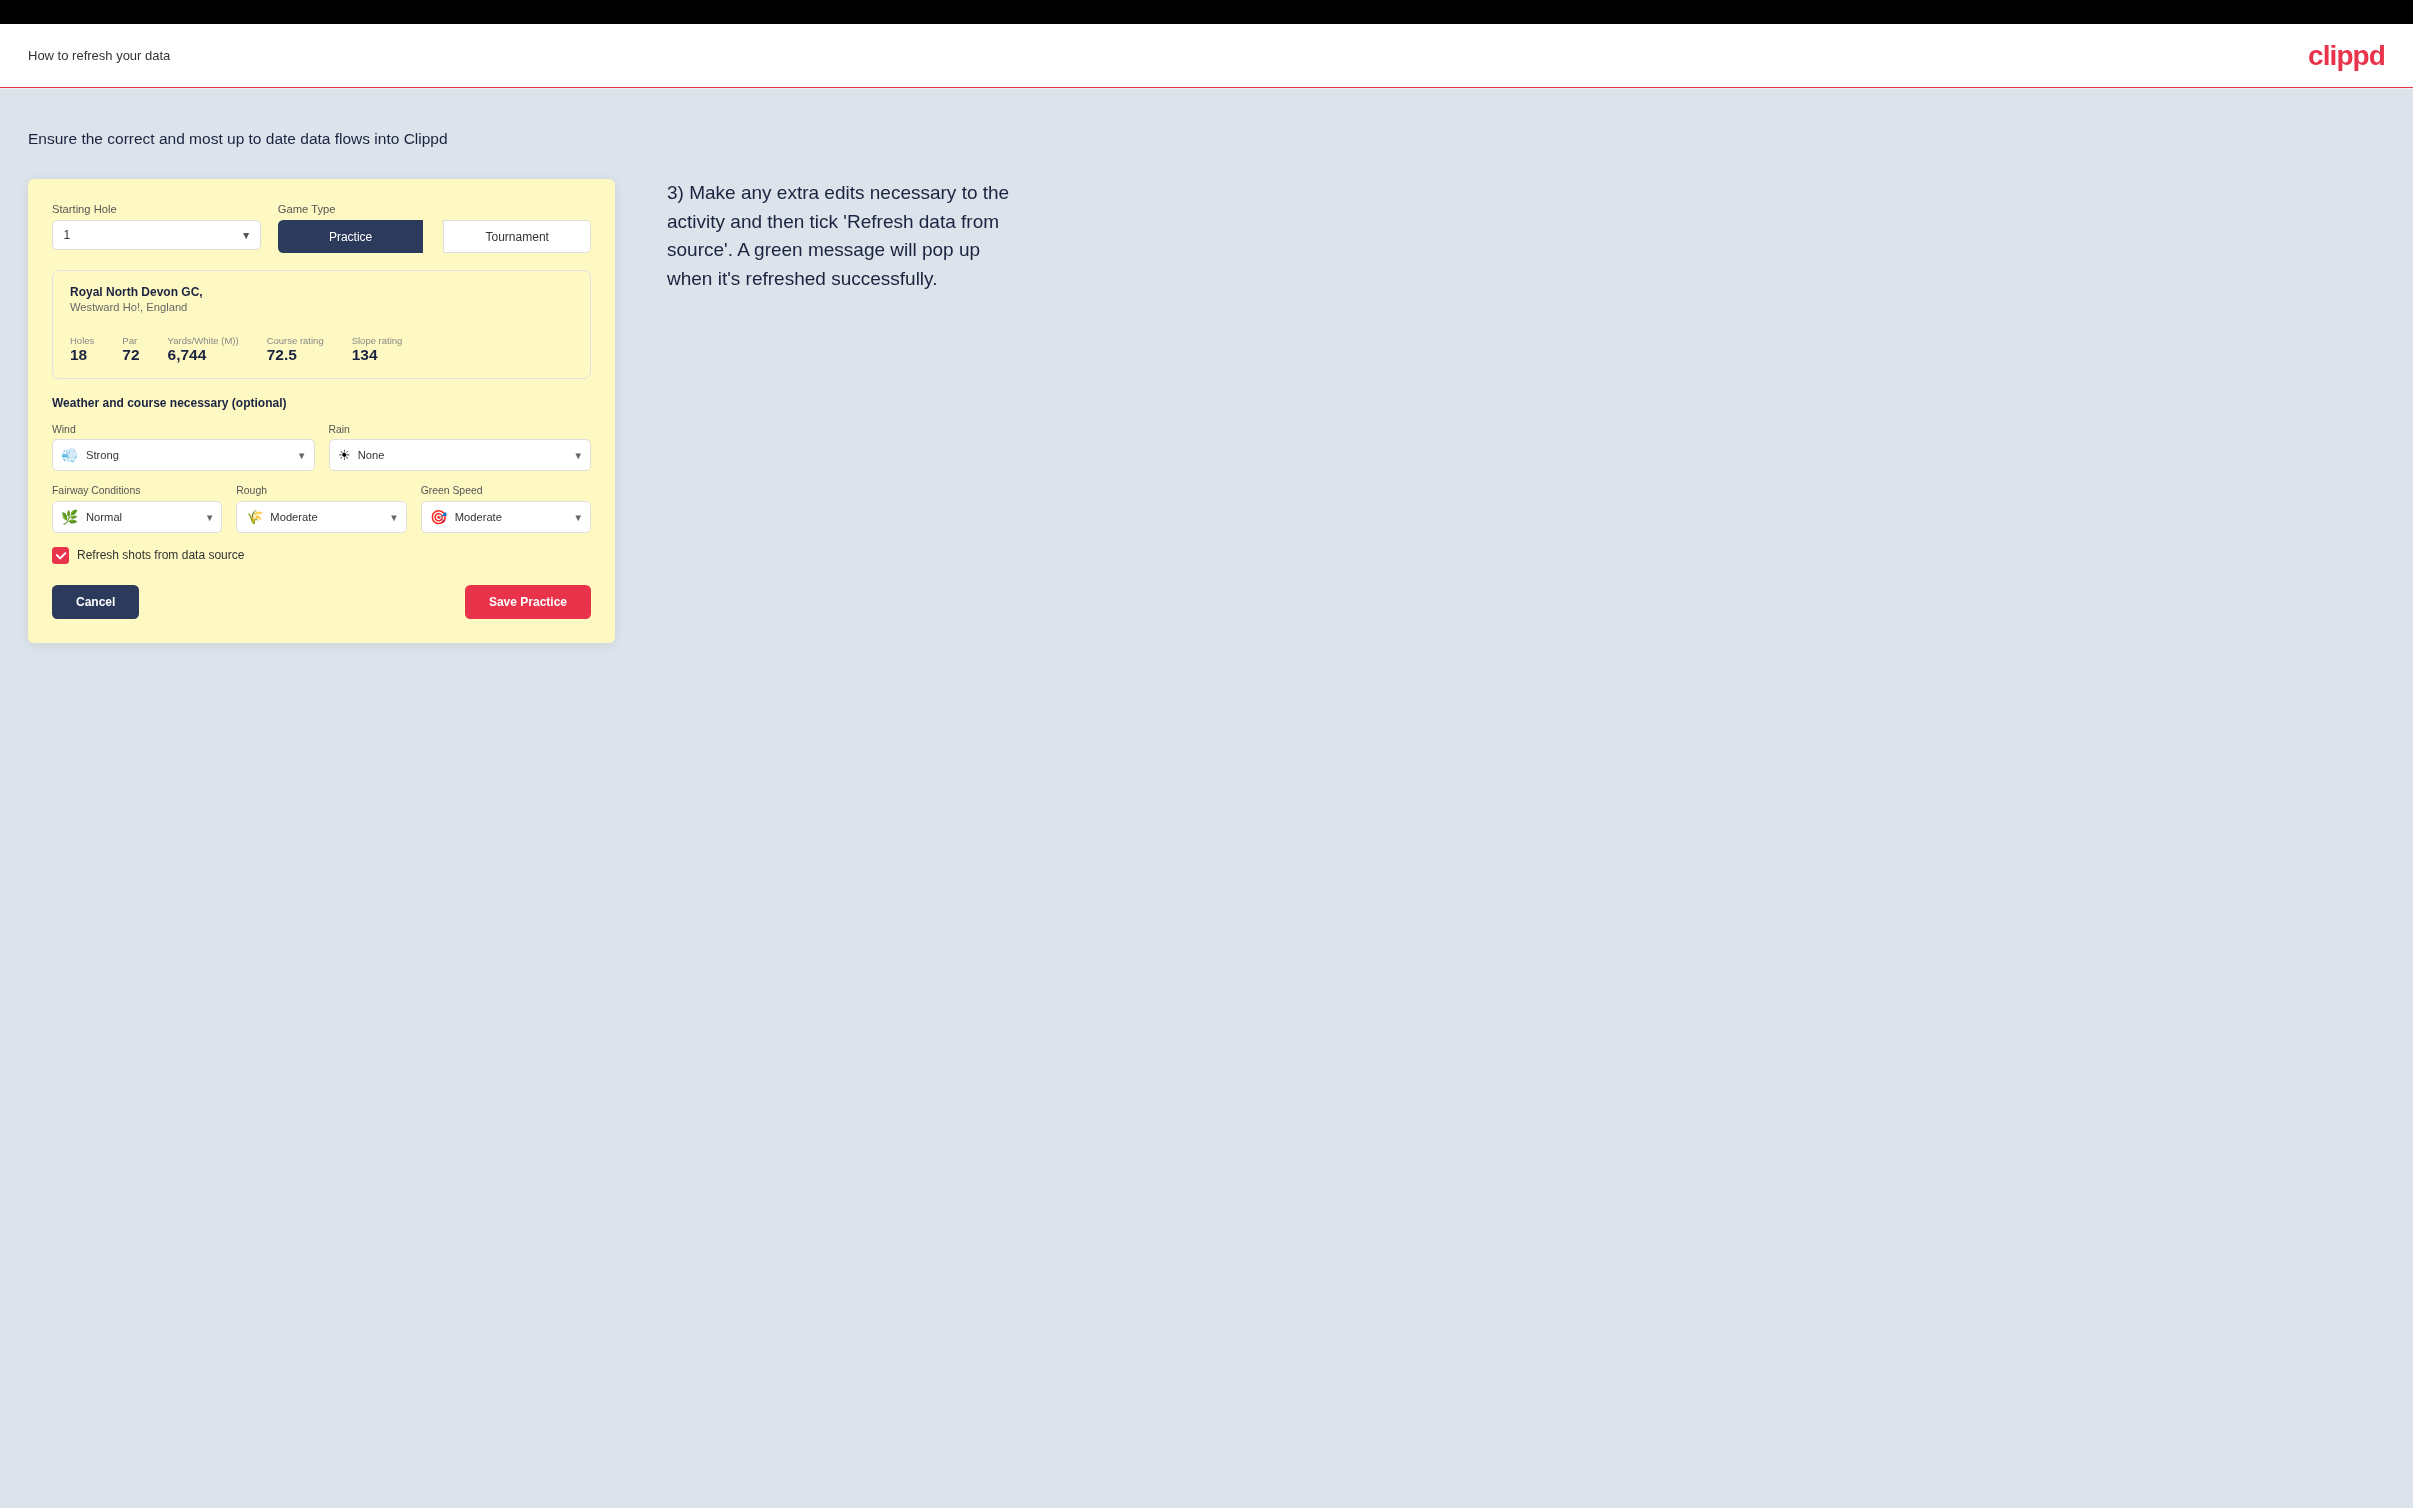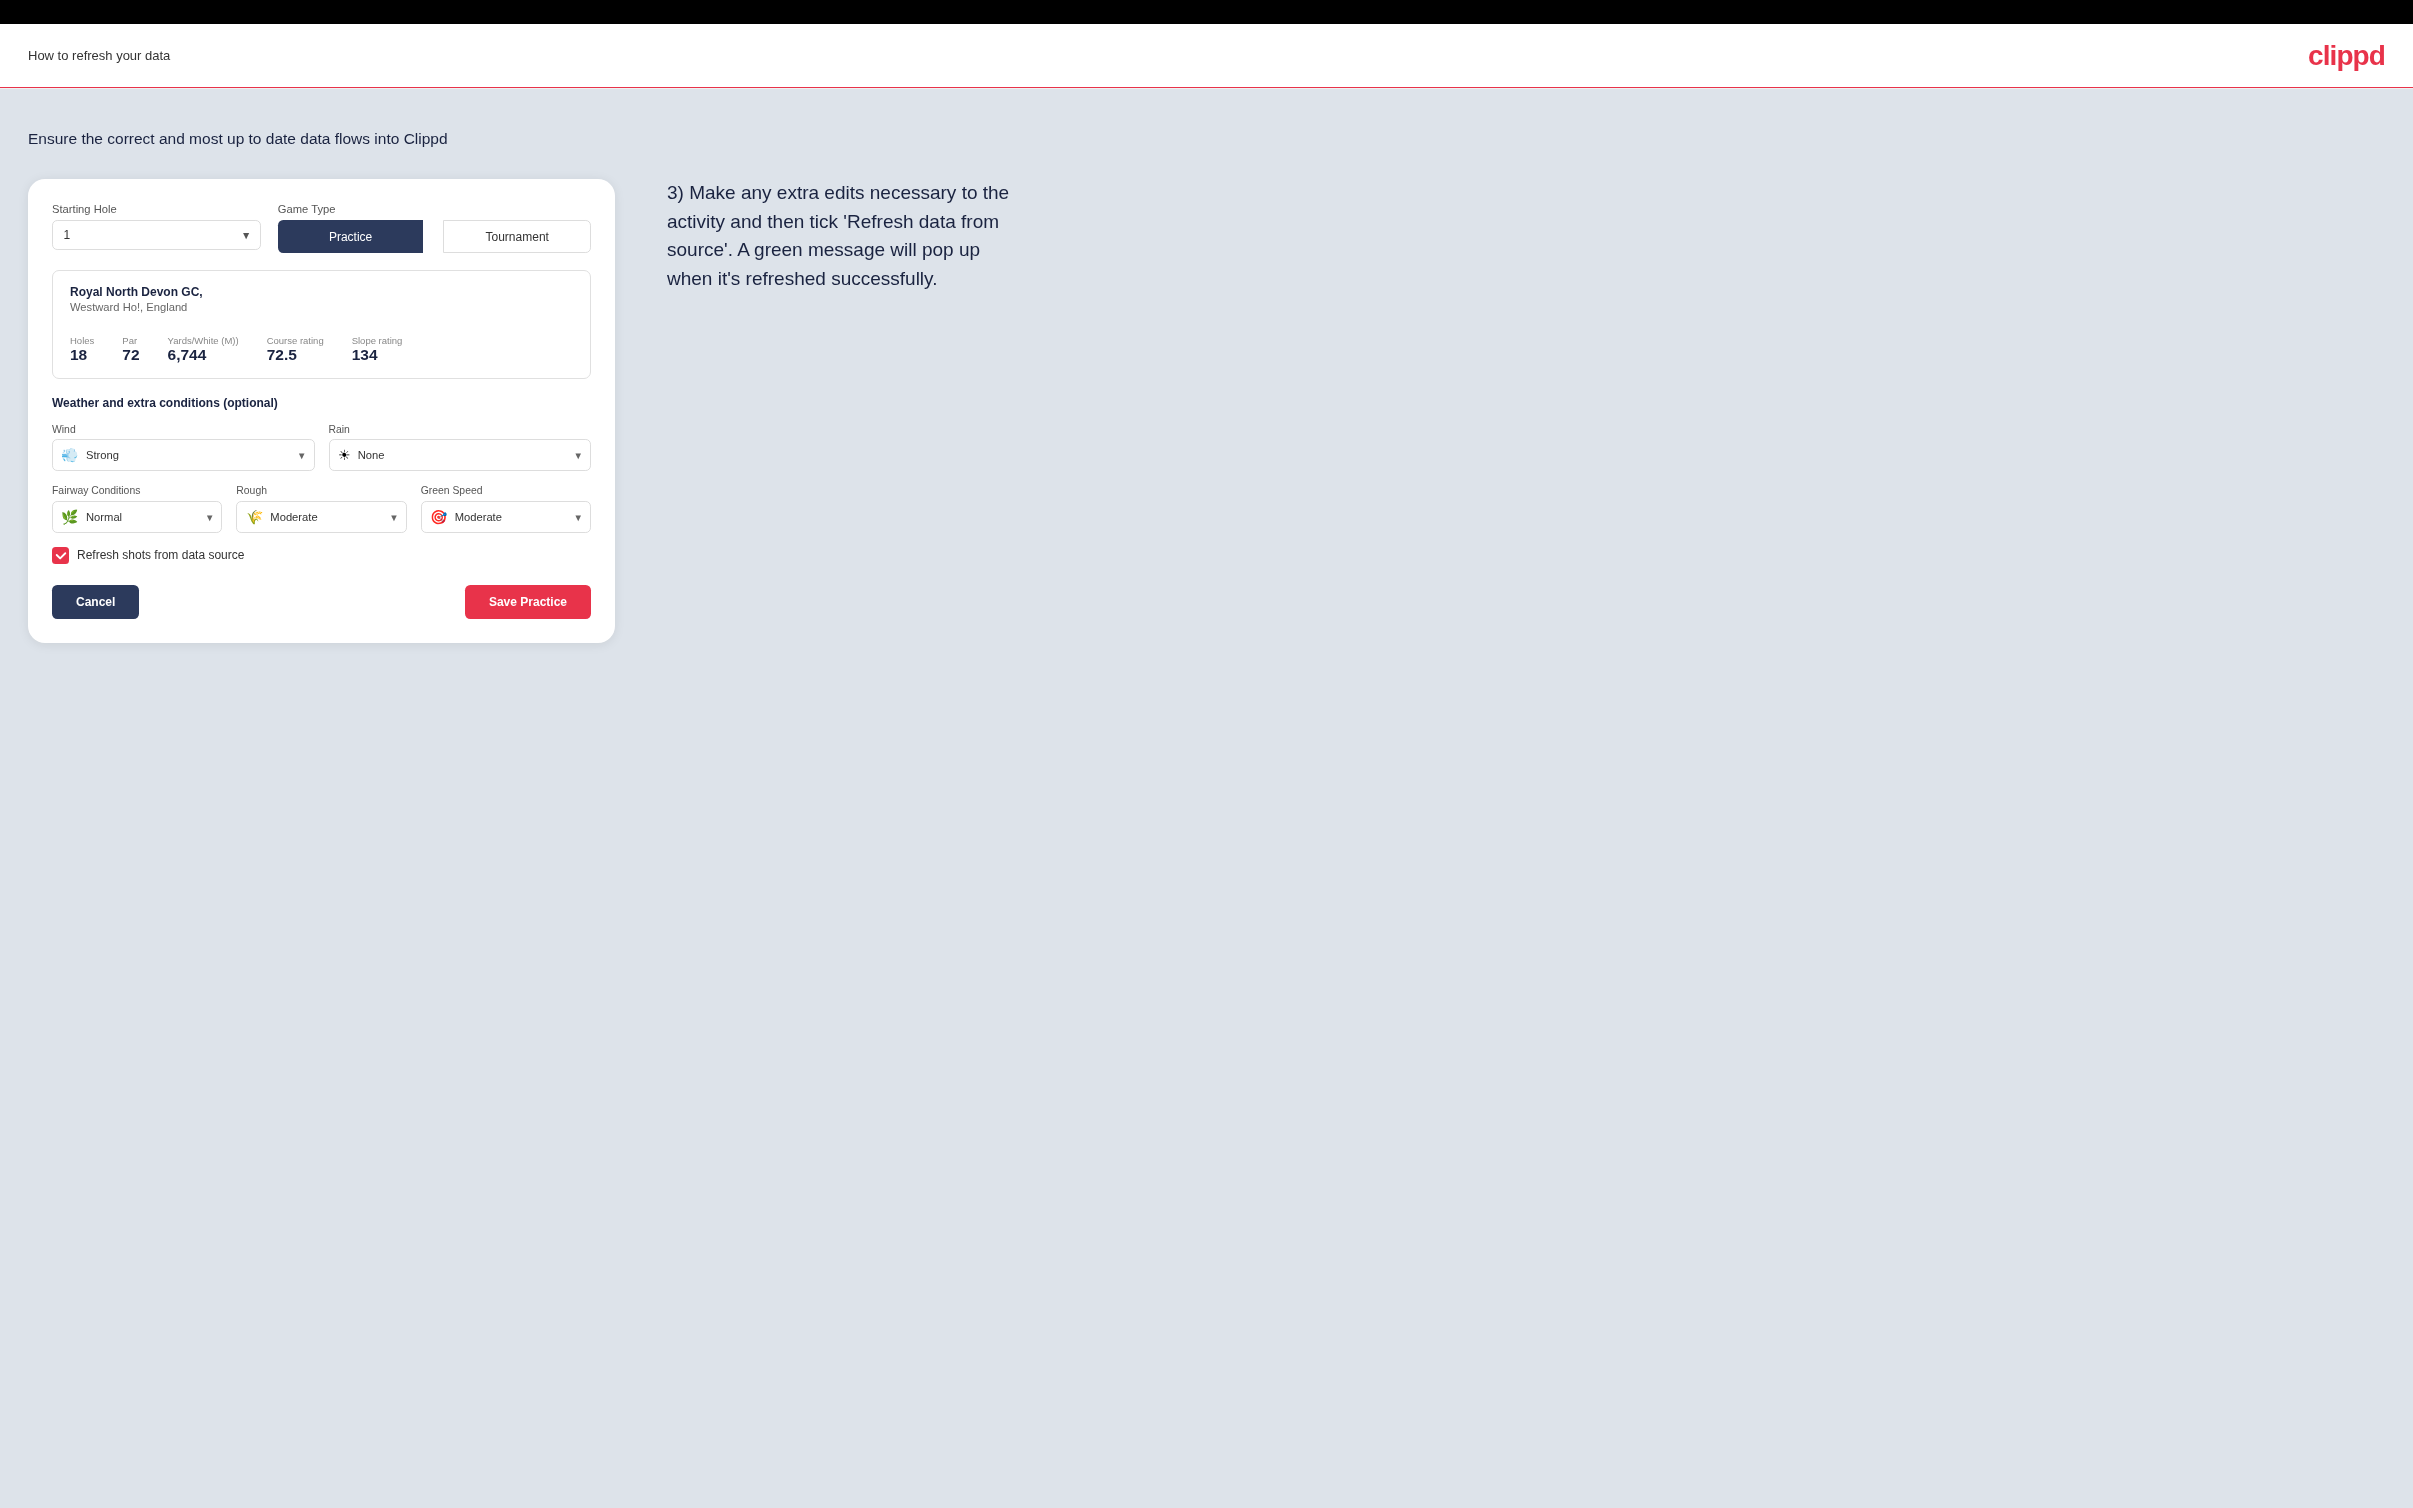--- a/index.html
+++ b/index.html
@@ -53,8 +53,8 @@
       align-items: flex-start;
     }
     .card {
-      background: #ffffff;
-      border-radius: 17px;
+      background: #fef9c3;
+      border-radius: 6px;
       padding: 24px;
       flex: 0 0 587px;
       max-width: 587px;

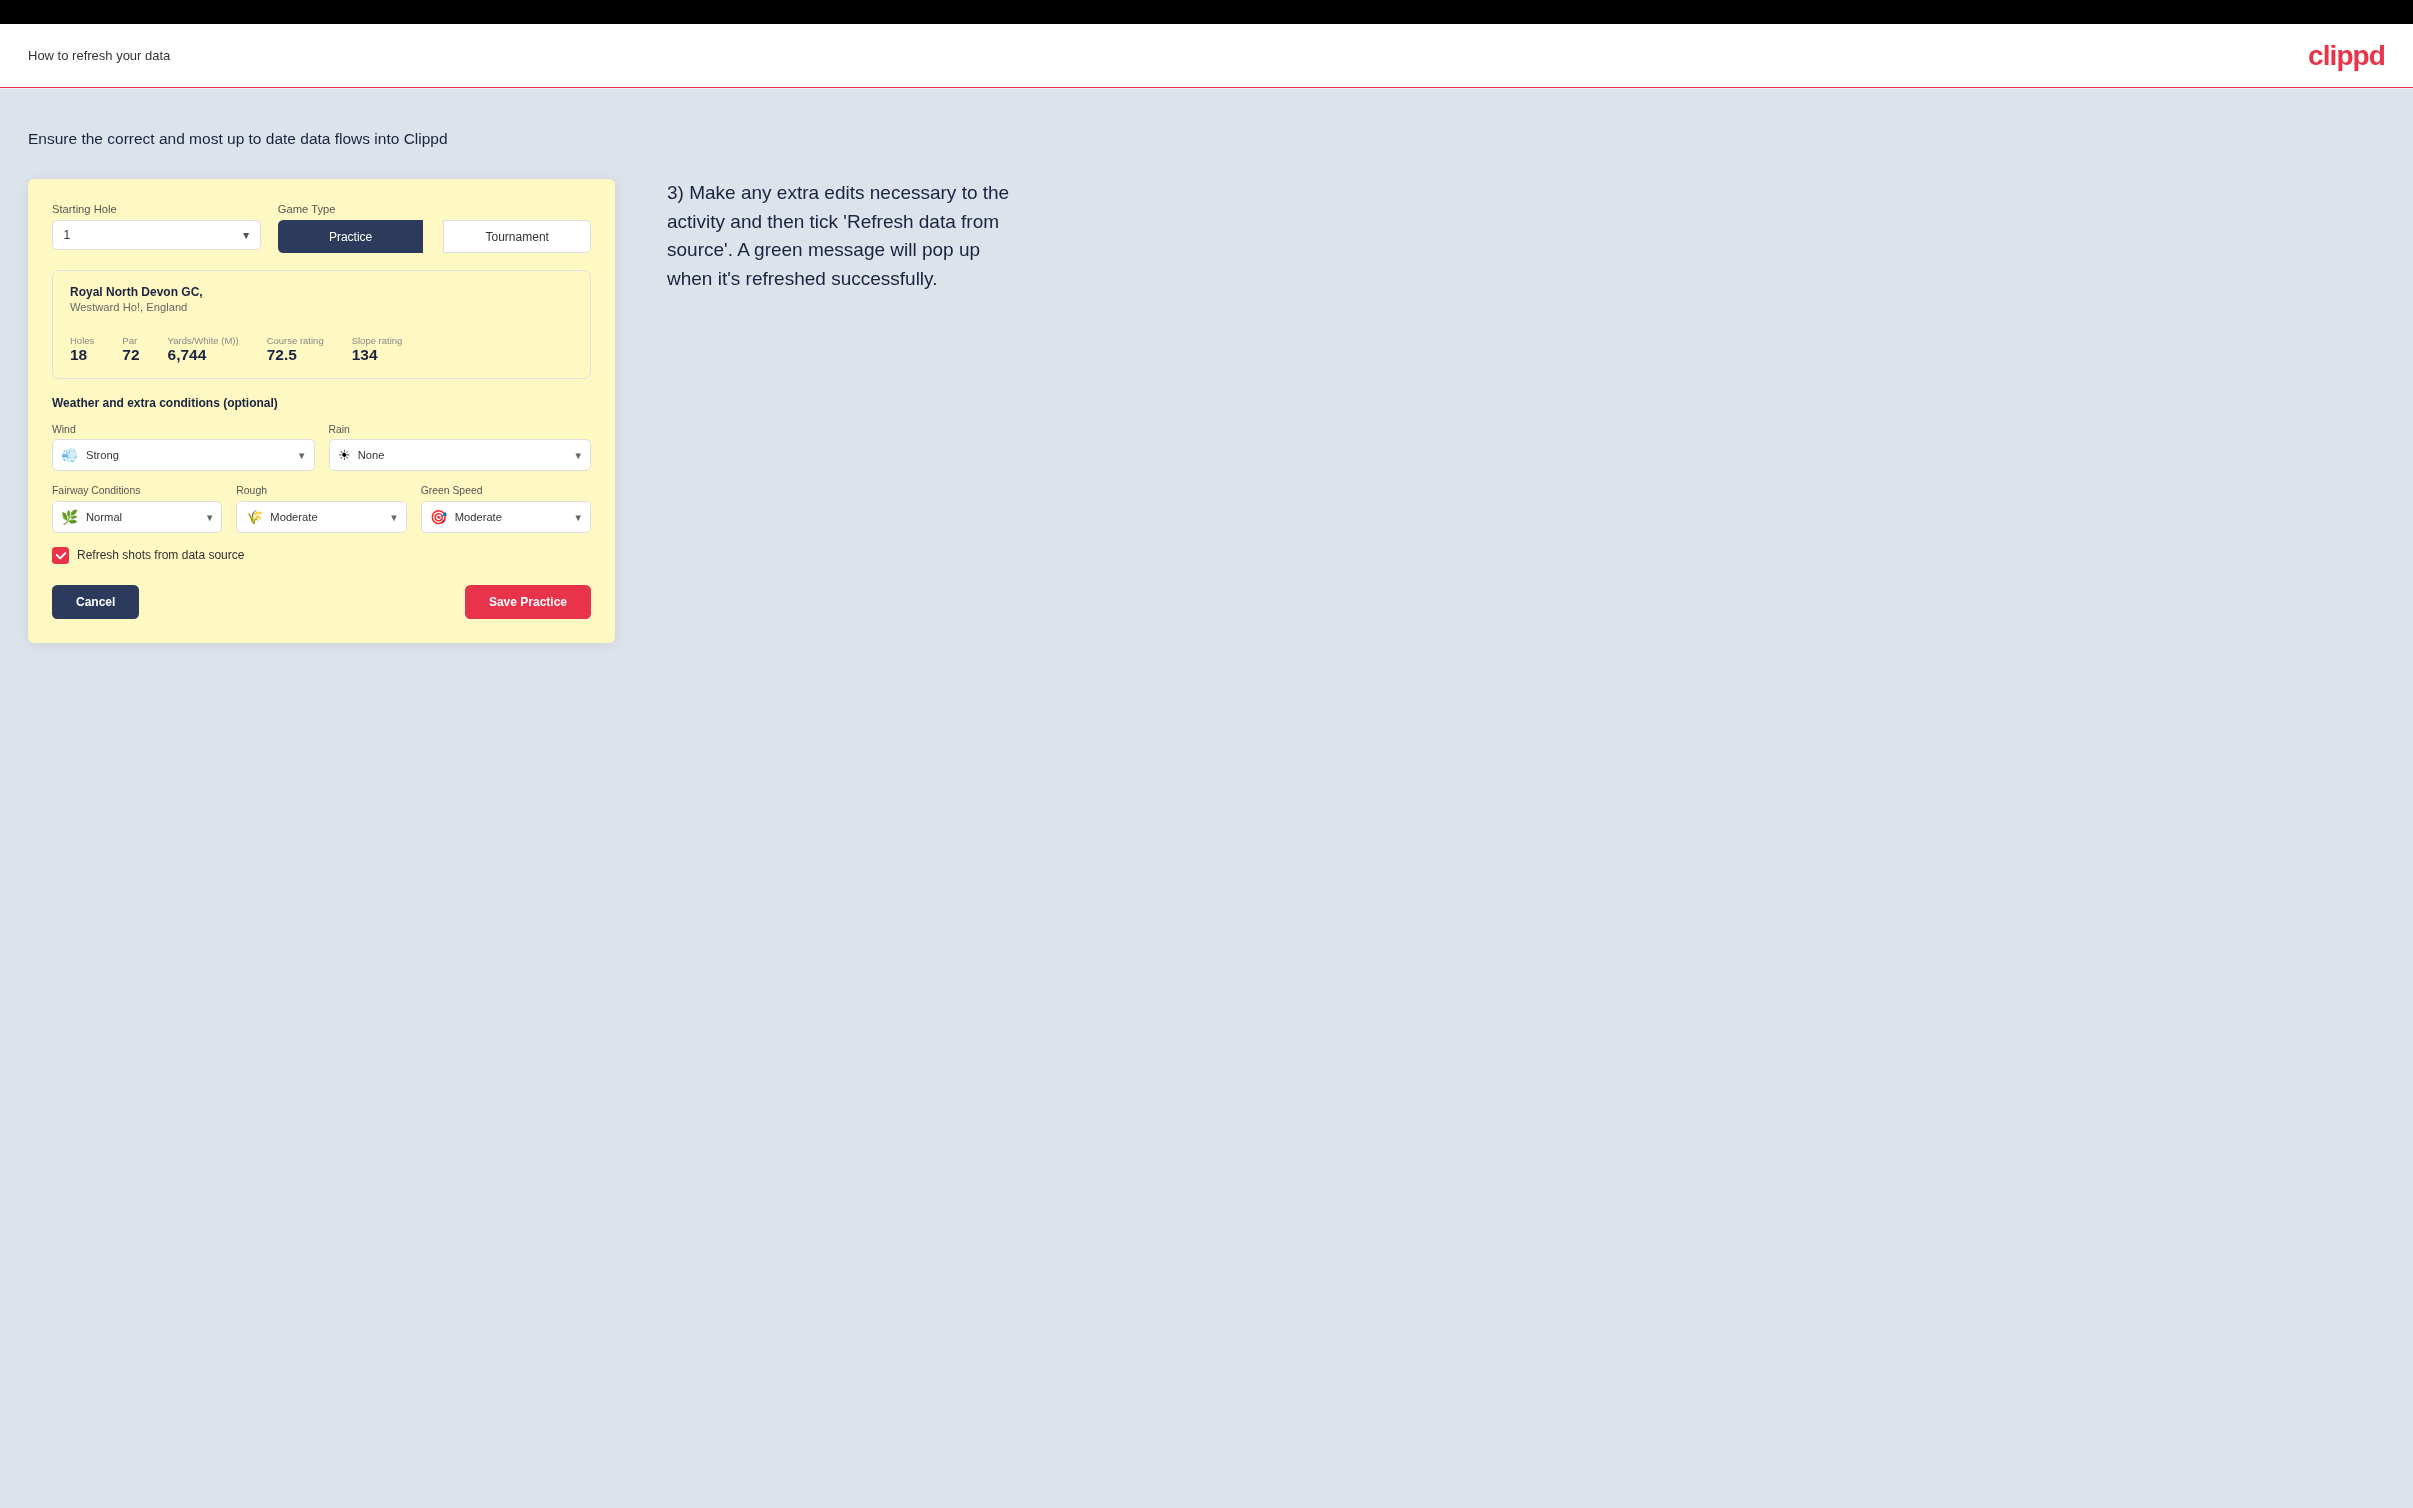--- a/index.html
+++ b/index.html
@@ -346,7 +346,7 @@
         </div>
       </div>
 
-      <div class="section-title">Weather and extra conditions (optional)</div>
+      <div class="section-title">Weather and course necessary (optional)</div>
 
       <div class="conditions-grid">
         <div class="condition-field">

